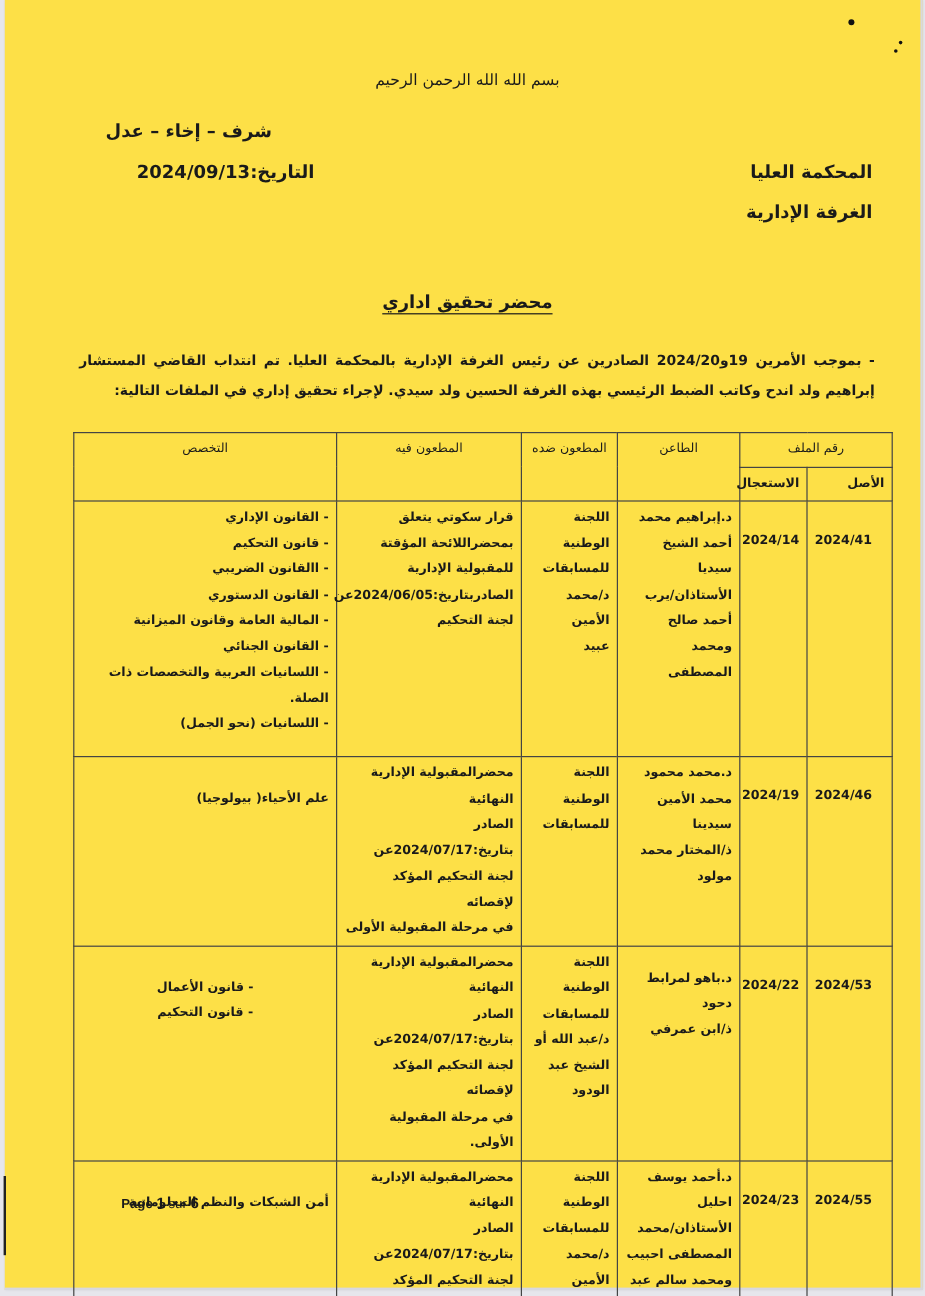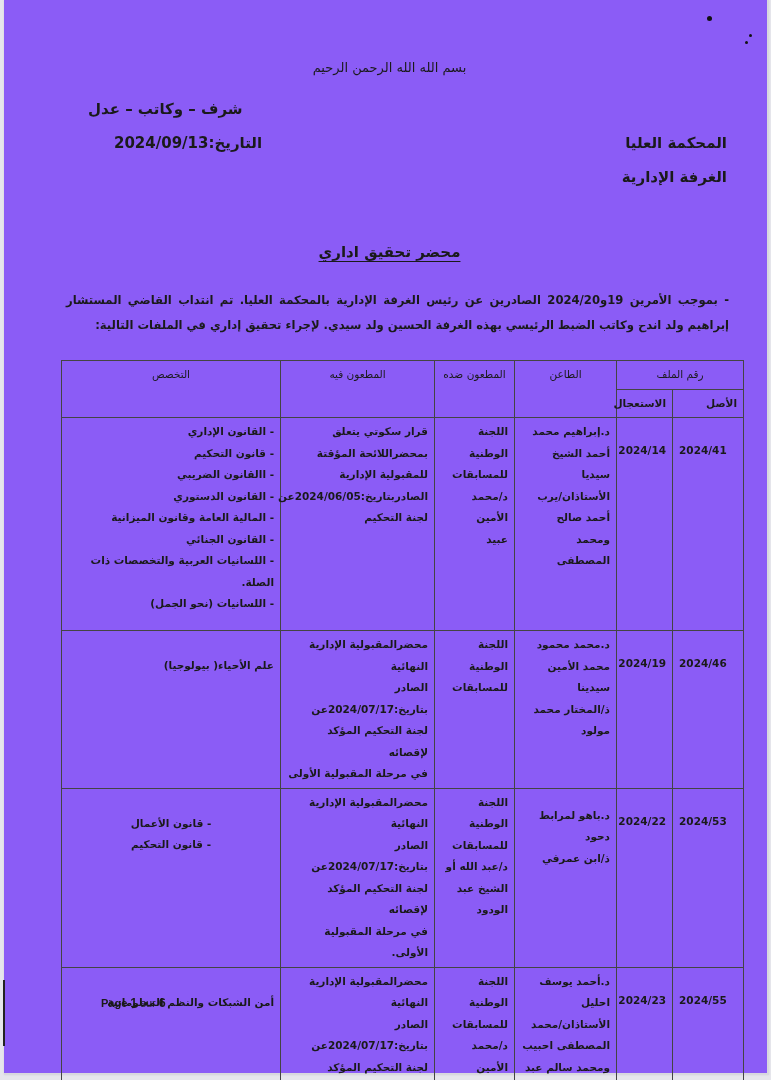--- a/index.html
+++ b/index.html
@@ -12,7 +12,7 @@
   }
   .page {
     position:absolute; left:4px; top:0; width:763px; height:1073px;
-    background:#8b5cf6;
+    background:#fde047;
     border-right:2px solid #d8d8de;
     border-bottom:2px solid #d8d8de;
     box-shadow: 0 0 2px rgba(0,0,0,0.08);

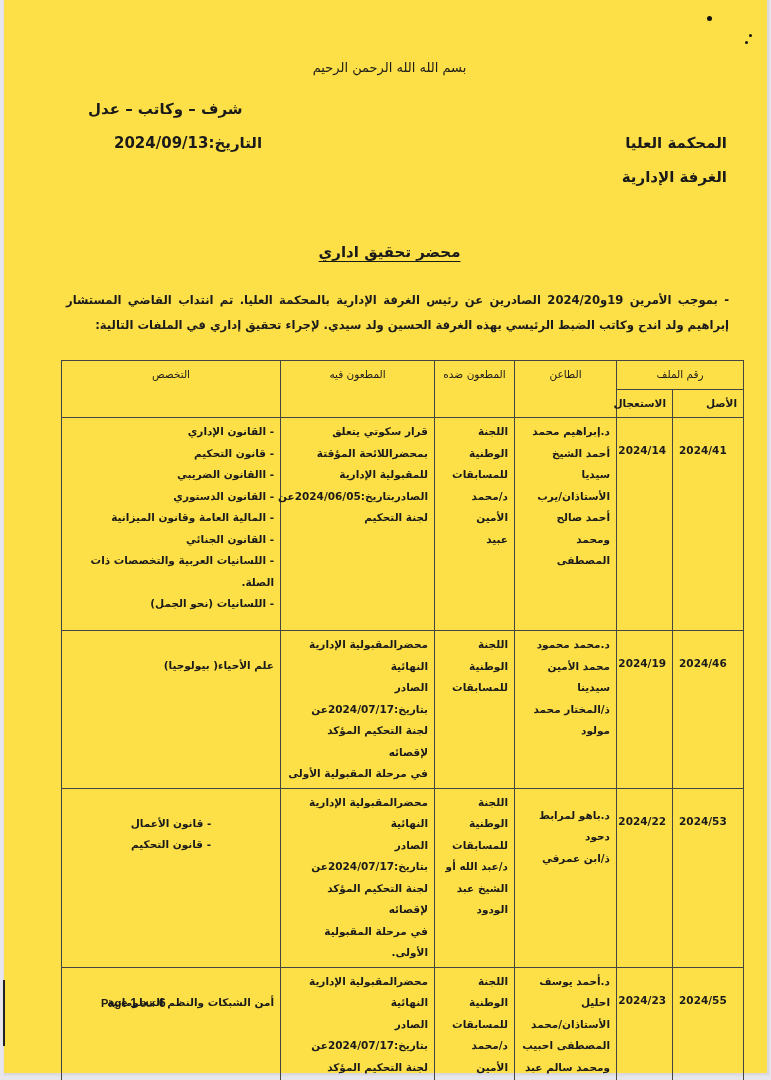--- a/index.html
+++ b/index.html
@@ -83,7 +83,7 @@
   <div class="abs rtl hdr hdr-r2">المحكمة العليا</div>
   <div class="abs rtl hdr hdr-r3">الغرفة الإدارية</div>
 
-  <div class="abs rtl hdr hdr-l1">شرف – وكاتب – عدل</div>
+  <div class="abs rtl hdr hdr-l1">شرف – إخاء – عدل</div>
   <div class="abs rtl hdr hdr-l2">
     <span>التاريخ:</span><span>2024/09/13</span>
   </div>

